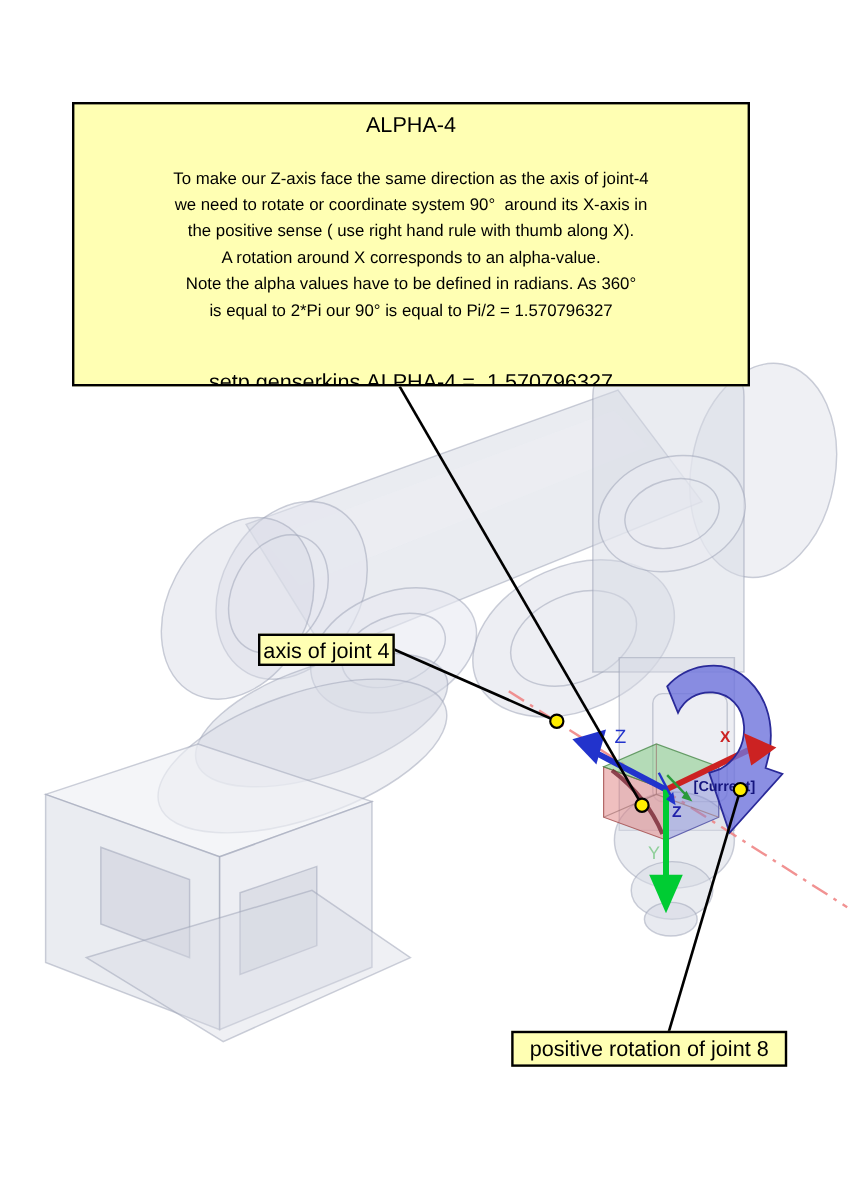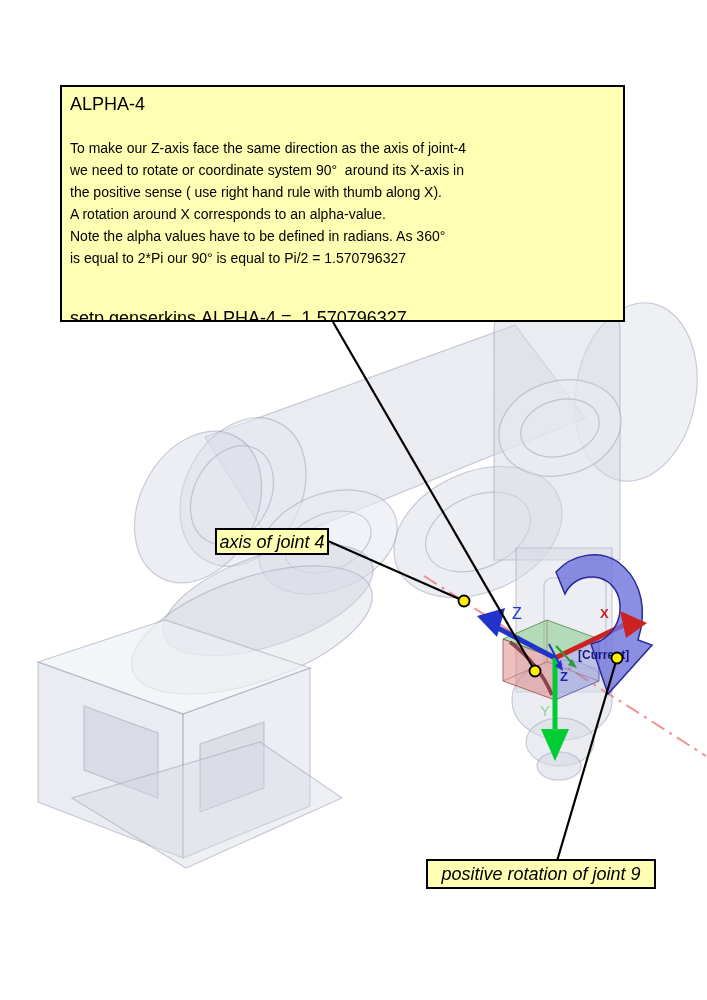--- a/index.html
+++ b/index.html
@@ -16,7 +16,7 @@
   #note-box{
     position:absolute;left:60px;top:85px;width:565px;height:237px;
     background:#ffffb3;border:2px solid #000;box-sizing:border-box;
-    padding:6px 8px;color:#000;overflow:hidden;
+    padding:6px 8px;color:#000;overflow:hidden;text-align:center;
   }
   #note-box .note-title{font-size:18px;line-height:22px;margin-bottom:22px;}
   #note-box .note-body{font-size:14px;line-height:22px;white-space:pre;}

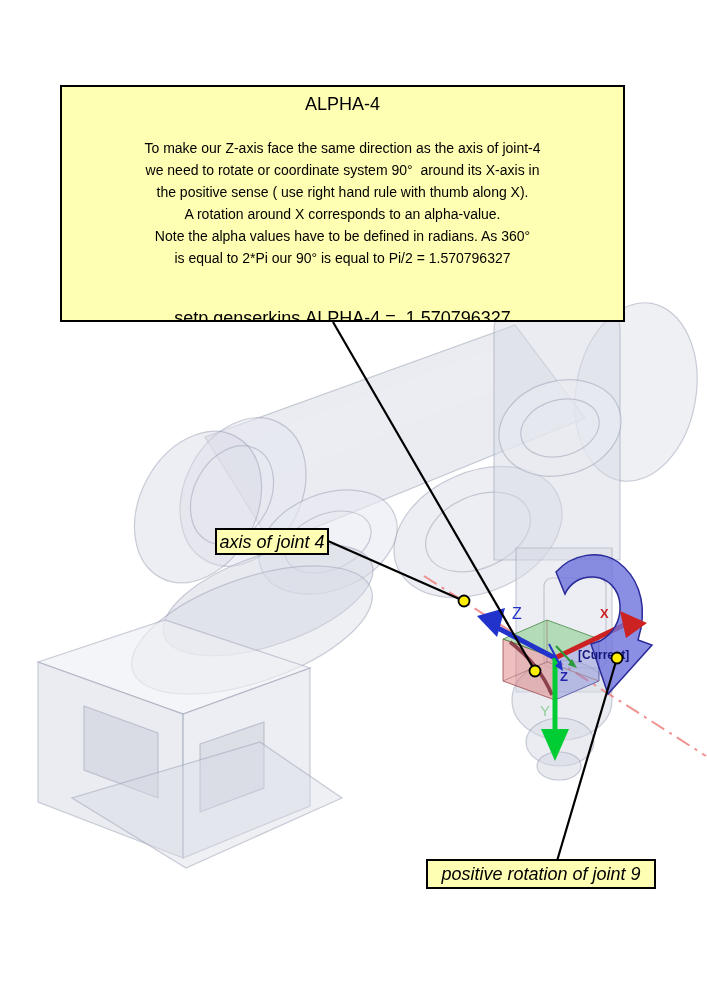--- a/index.html
+++ b/index.html
@@ -11,7 +11,7 @@
   .callout{
     position:absolute;background:#ffffb3;border:2px solid #000;
     color:#000;font-size:18px;line-height:24px;white-space:nowrap;
-    display:flex;align-items:center;justify-content:center;box-sizing:border-box;font-style:italic;
+    display:flex;align-items:center;justify-content:center;box-sizing:border-box;
   }
   #note-box{
     position:absolute;left:60px;top:85px;width:565px;height:237px;

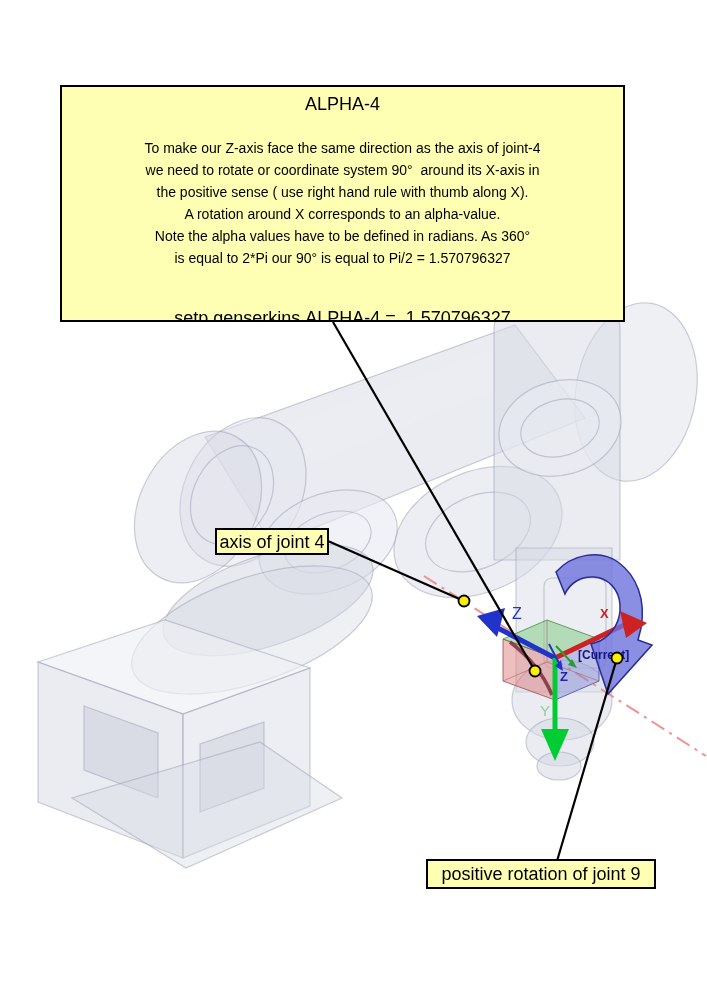--- a/index.html
+++ b/index.html
@@ -138,7 +138,7 @@
 </div>
 
 <div id="rotation-callout" class="callout">
-  <span>positive rotation of joint 9</span>
+  <span>positive rotation of joint 8</span>
 </div>
 
 </div>

